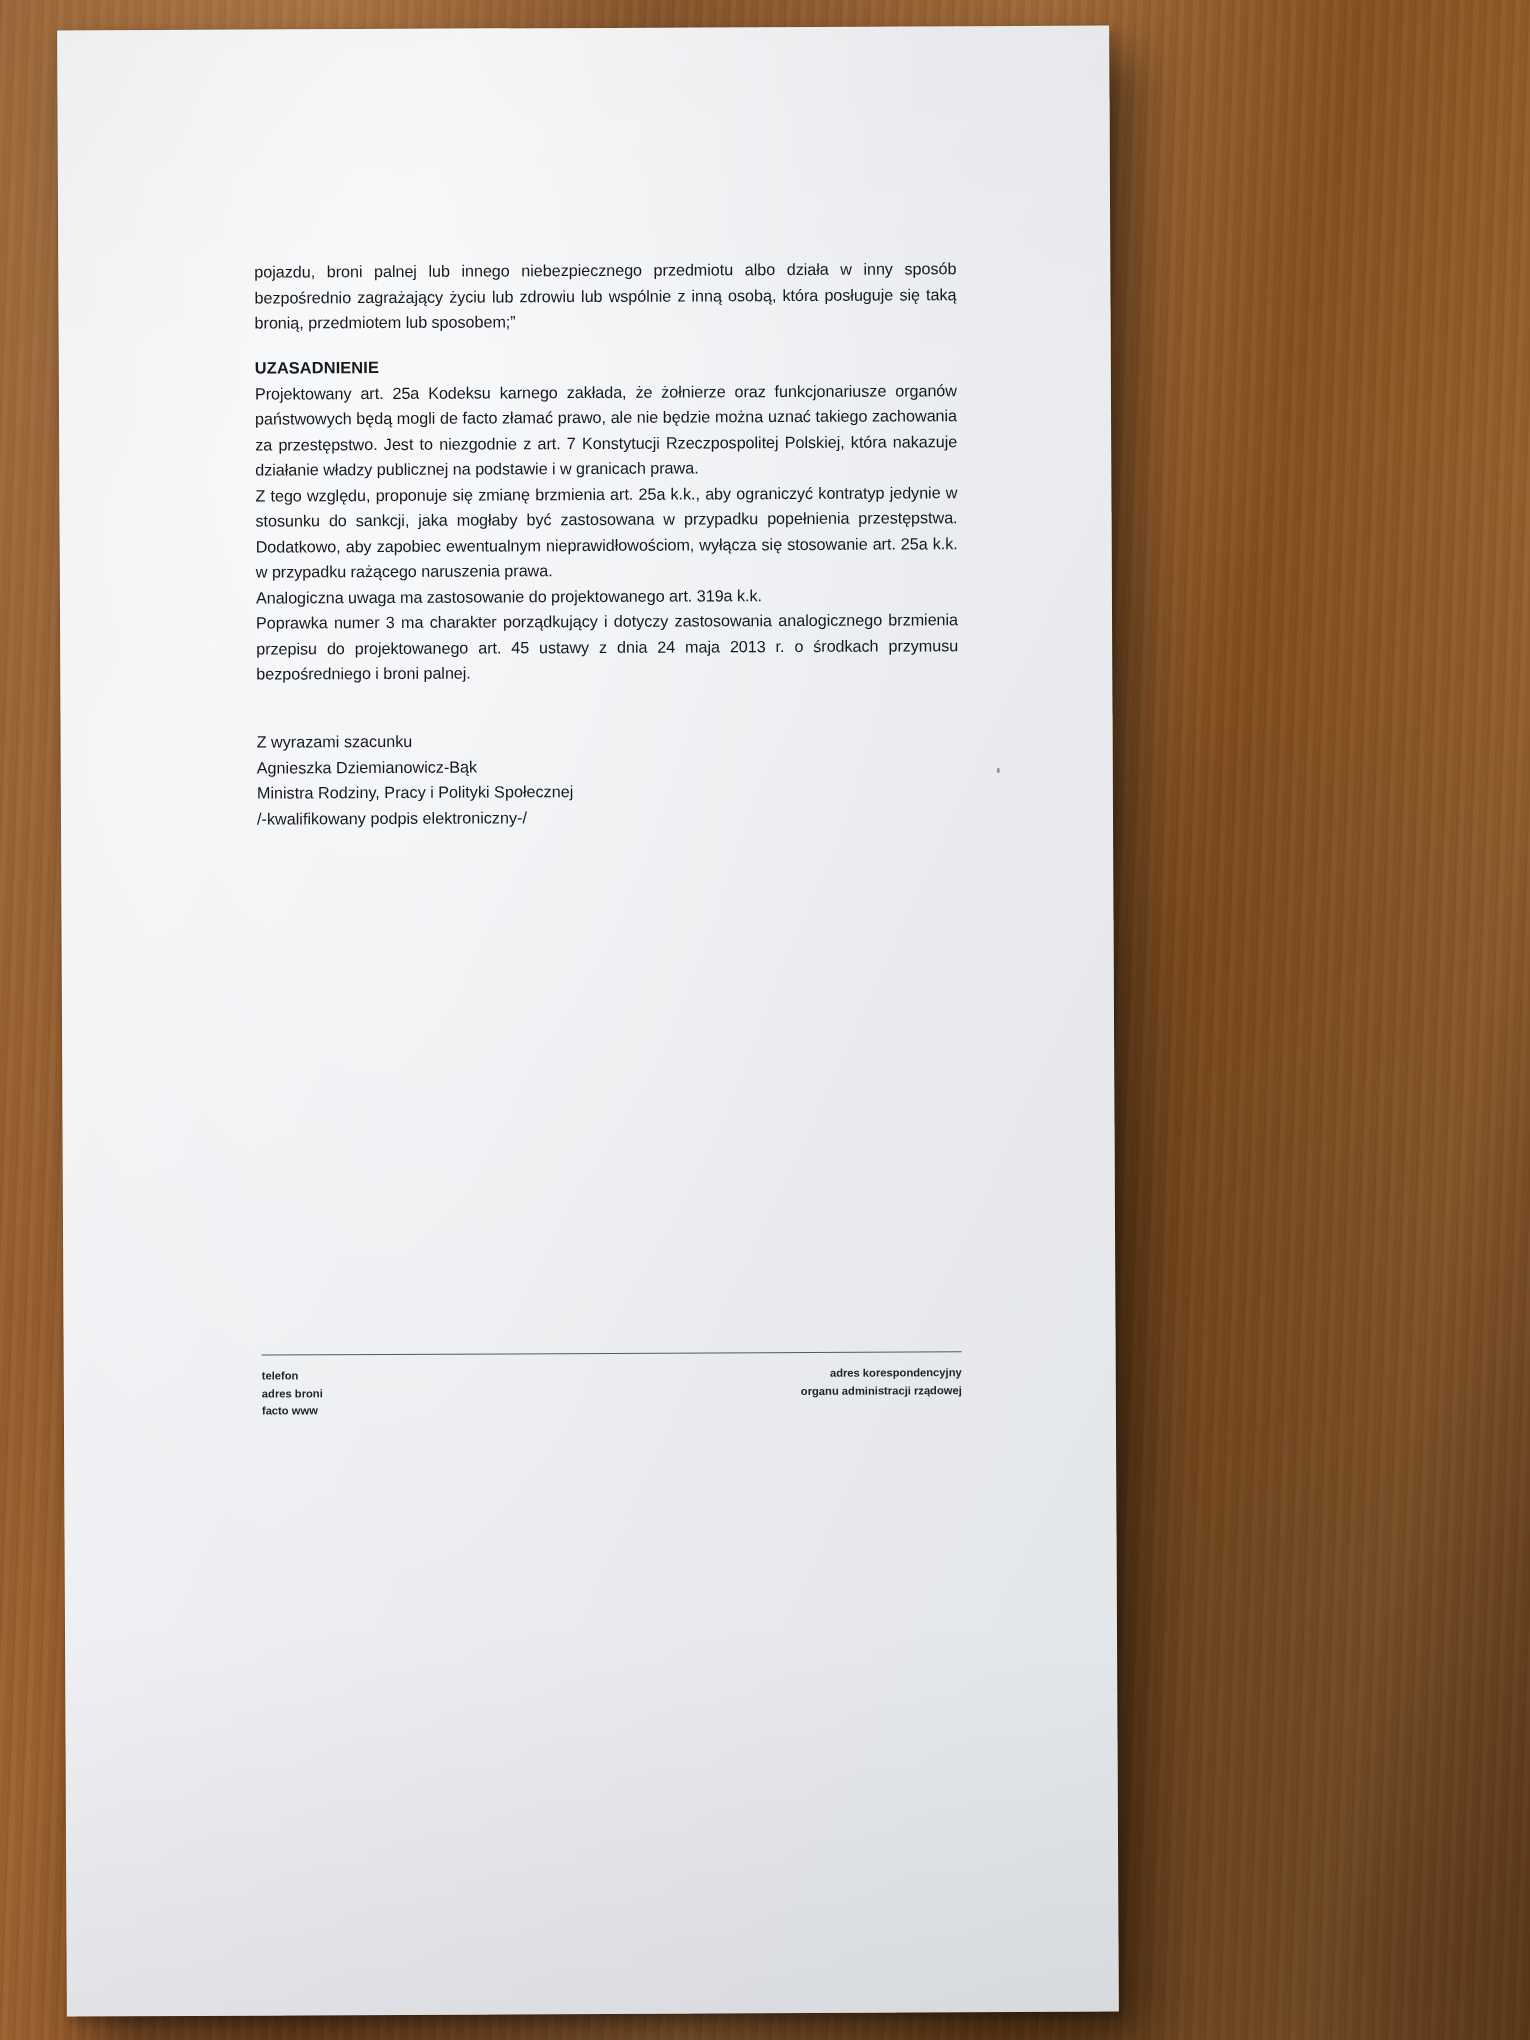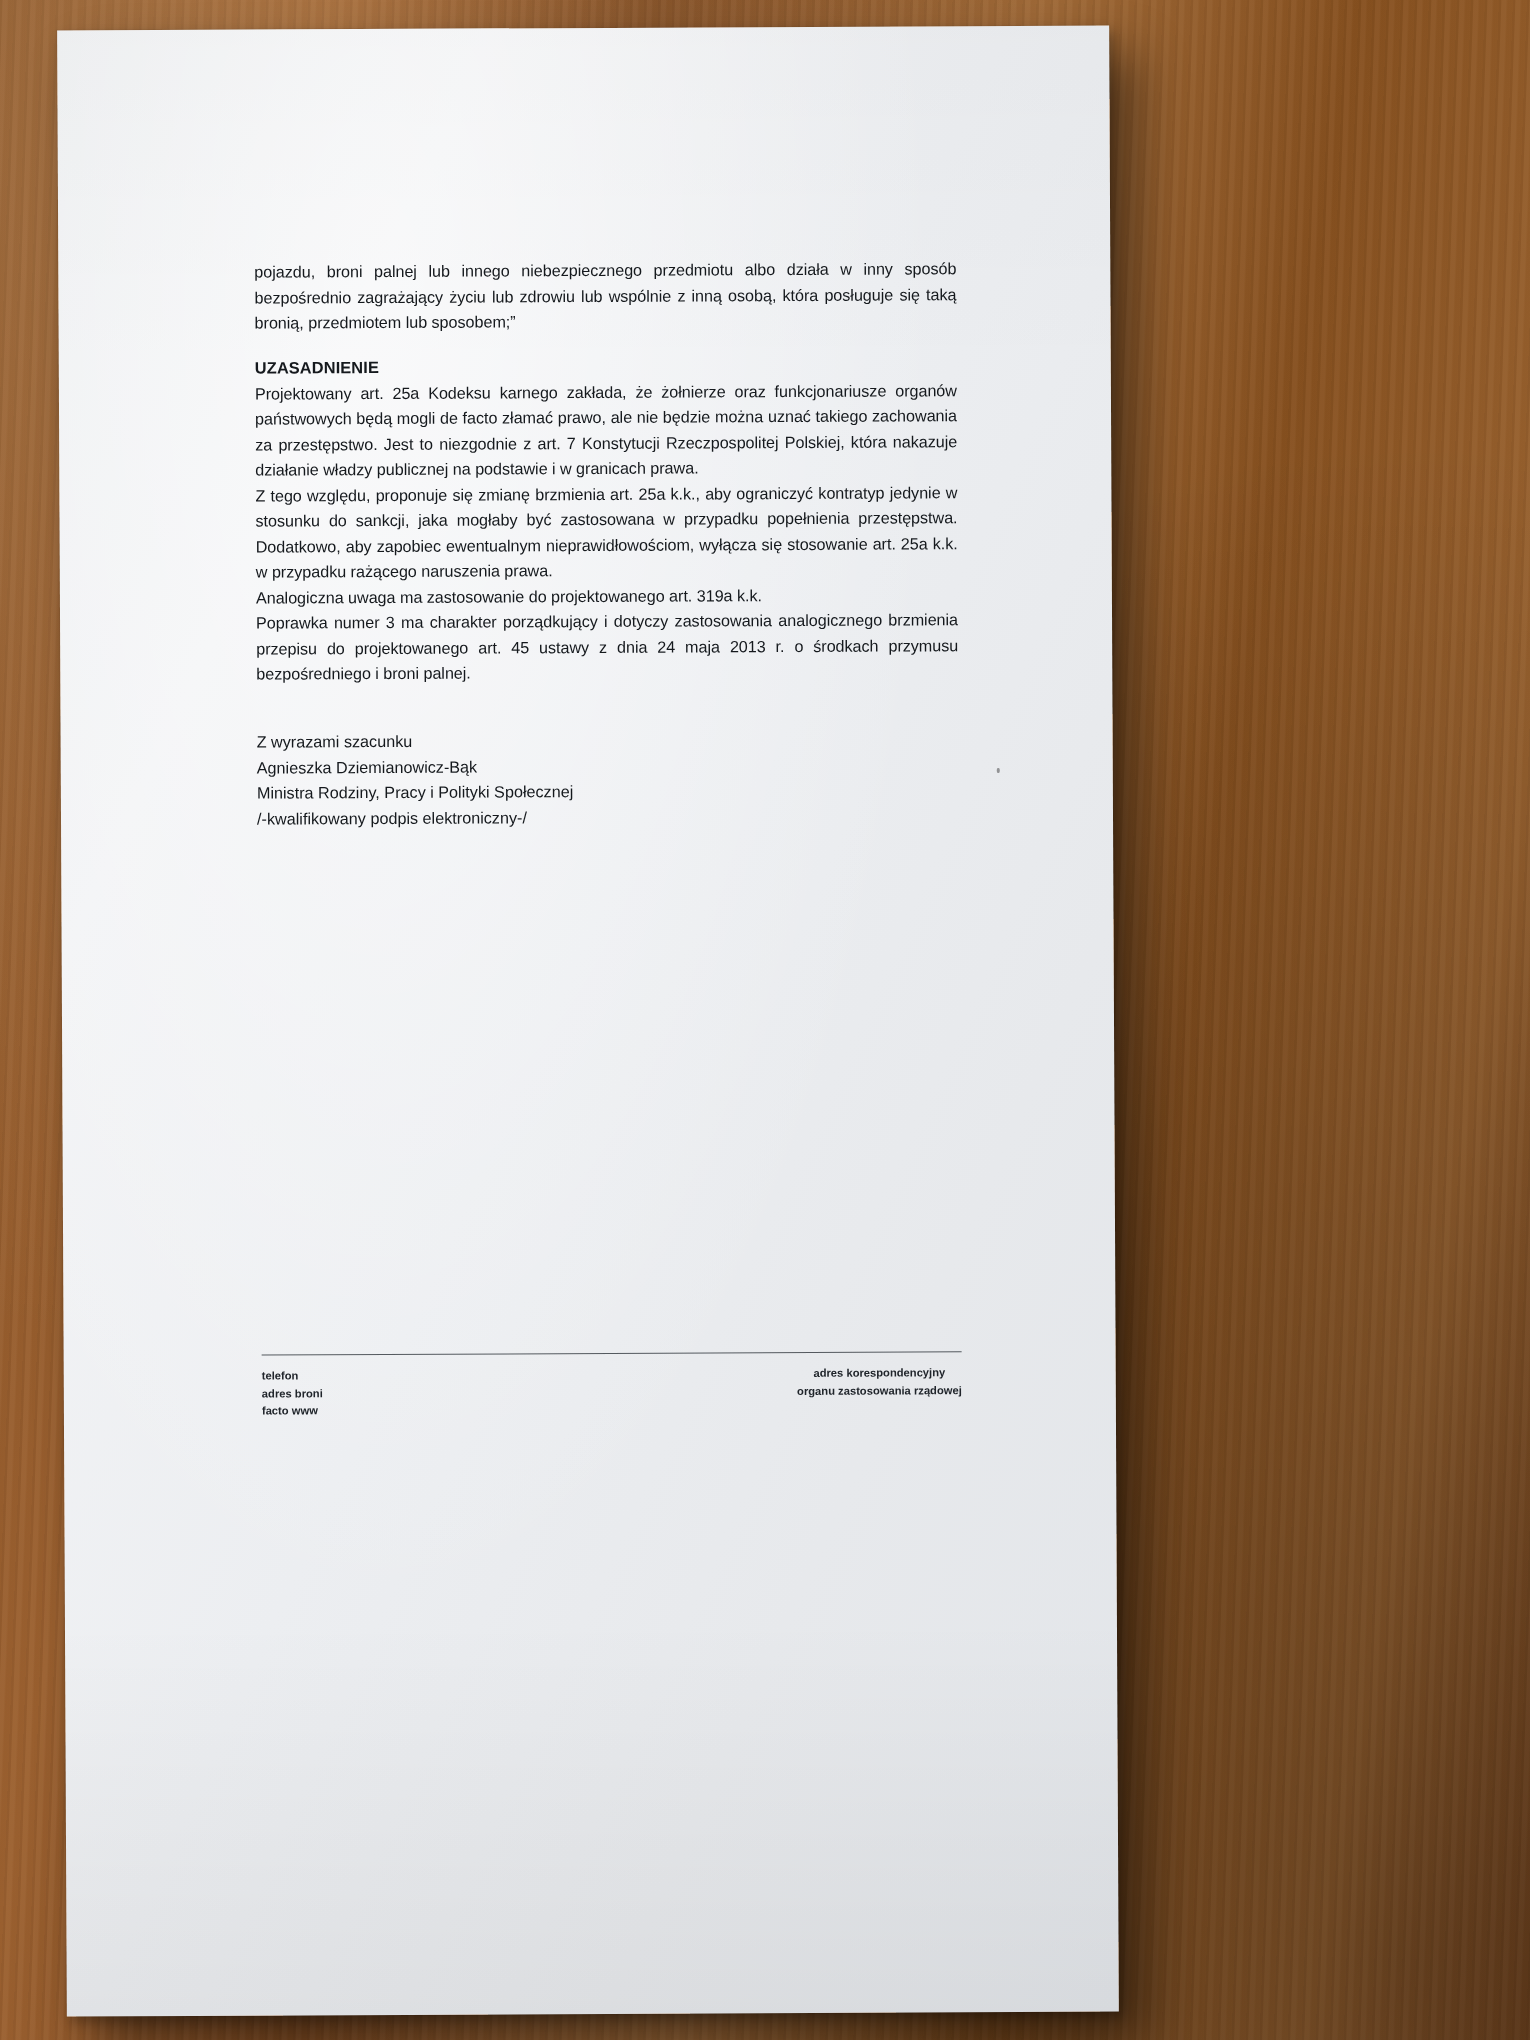--- a/index.html
+++ b/index.html
@@ -129,7 +129,7 @@
     line-height: 17.5px;
   }
   .footer-col div { white-space: nowrap; font-weight: bold; }
-  .footer-right { text-align: center; }
+  .footer-right { text-align: right; }
 
   
   .speck {

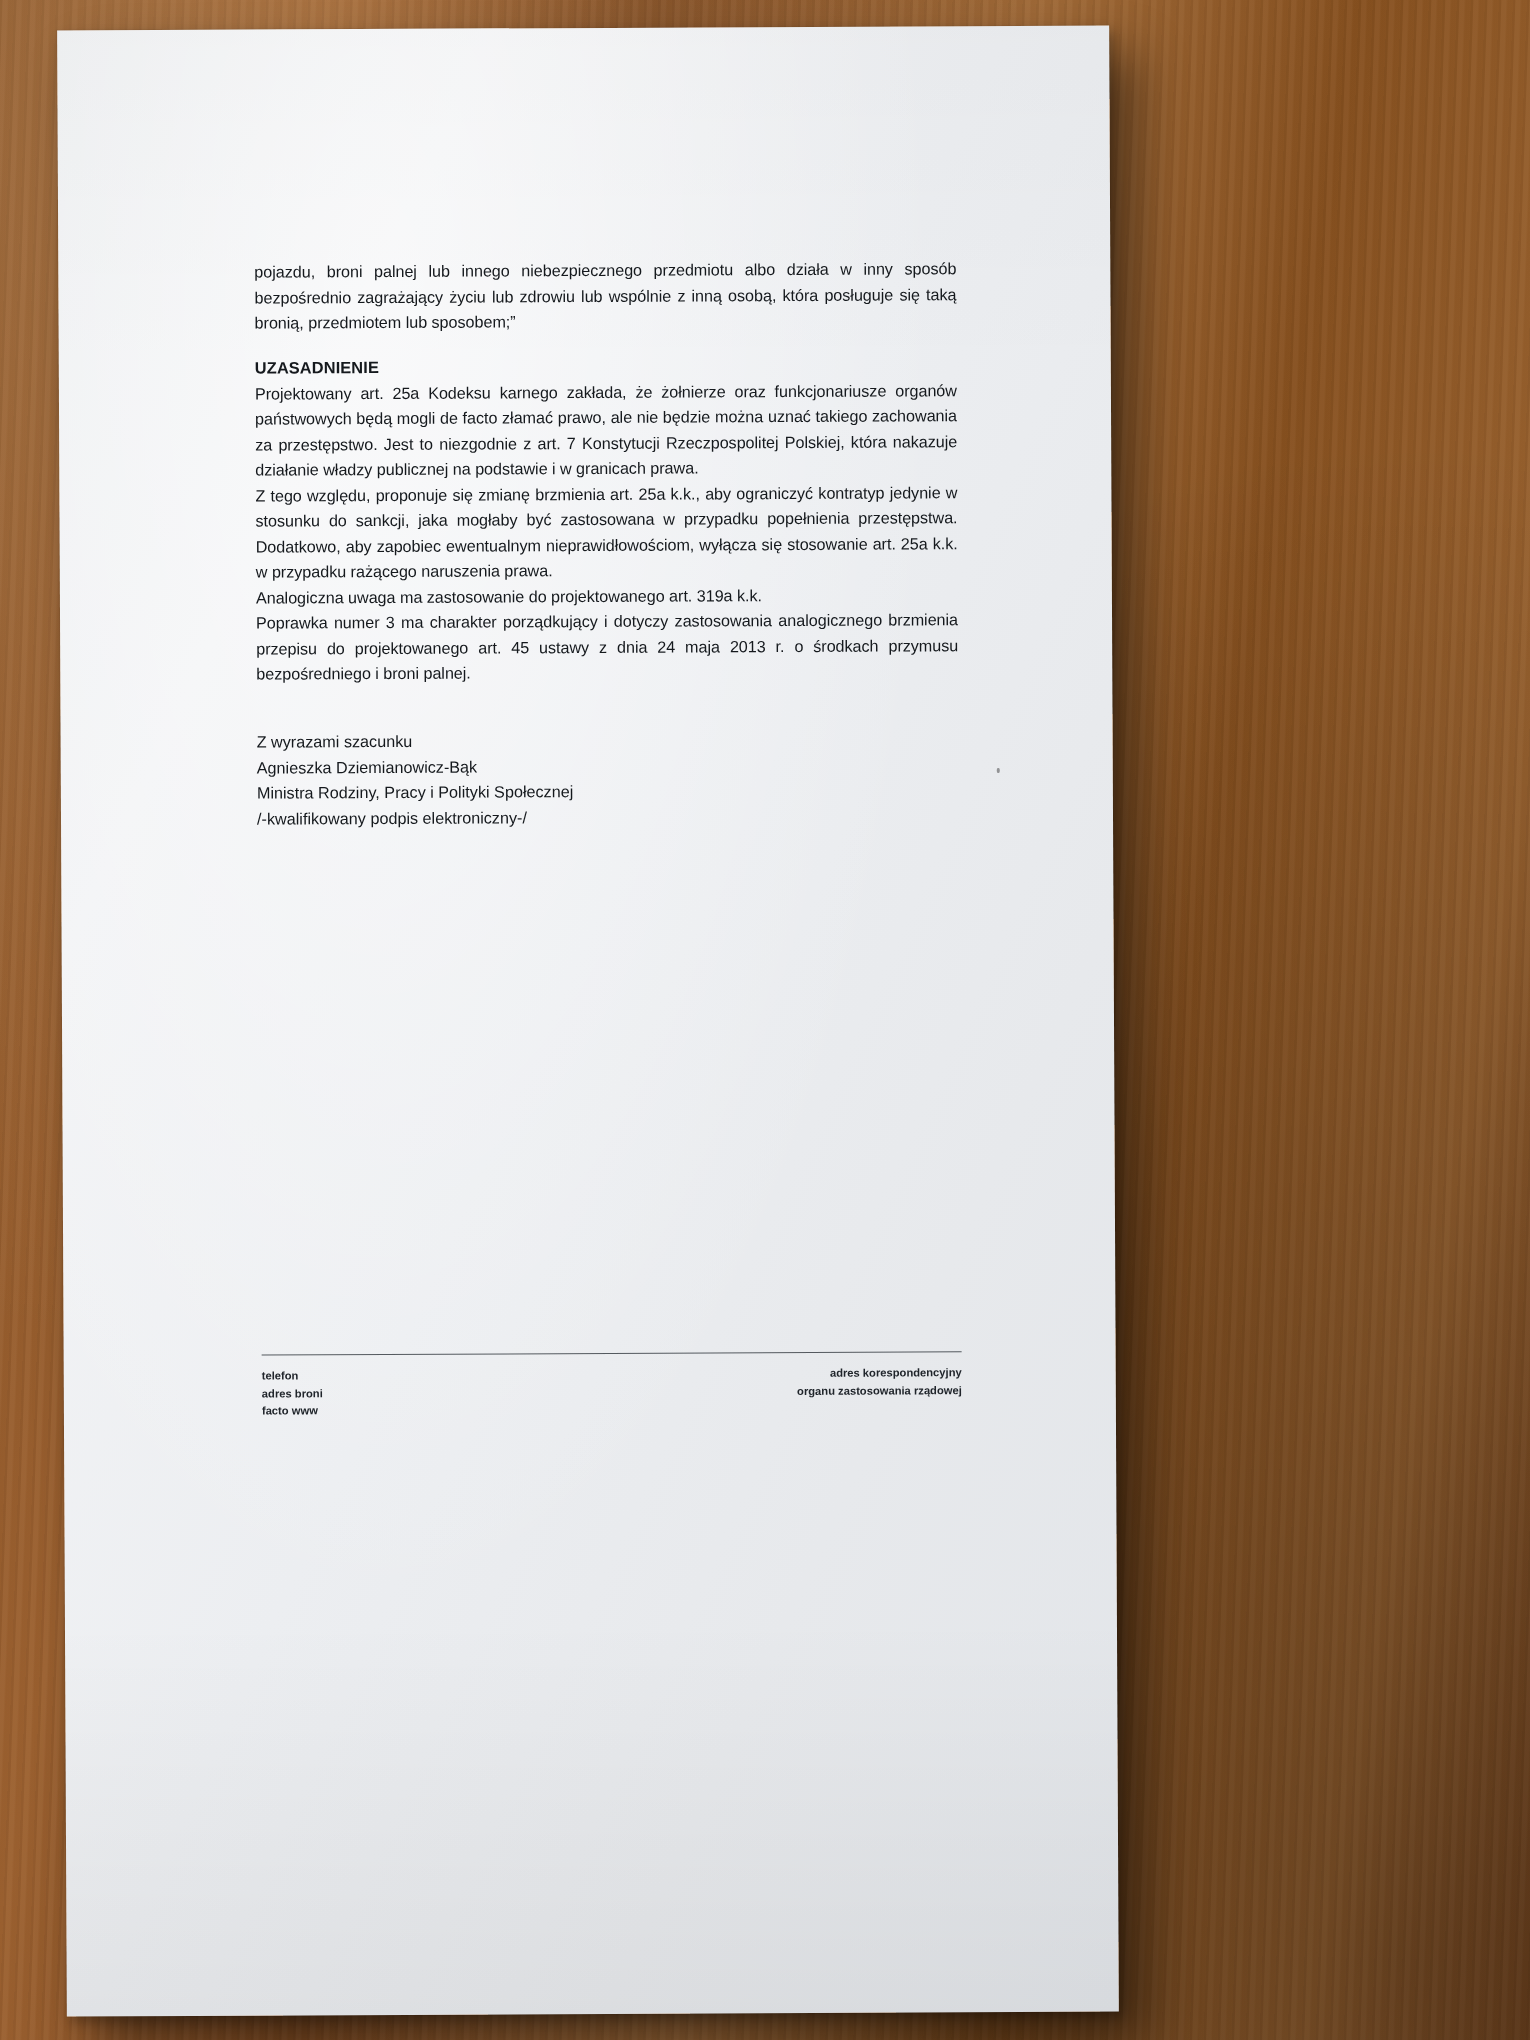--- a/index.html
+++ b/index.html
@@ -181,7 +181,7 @@
     </div>
     <div class="footer-col footer-right">
       <div>adres korespondencyjny</div>
-      <div>organu zastosowania rządowej</div>
+      <div>organu administracji rządowej</div>
     </div>
   </div>
 

